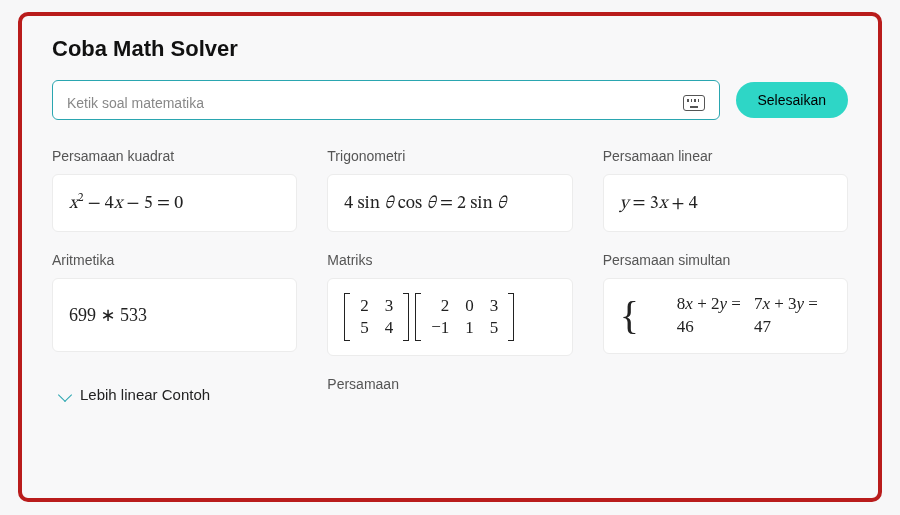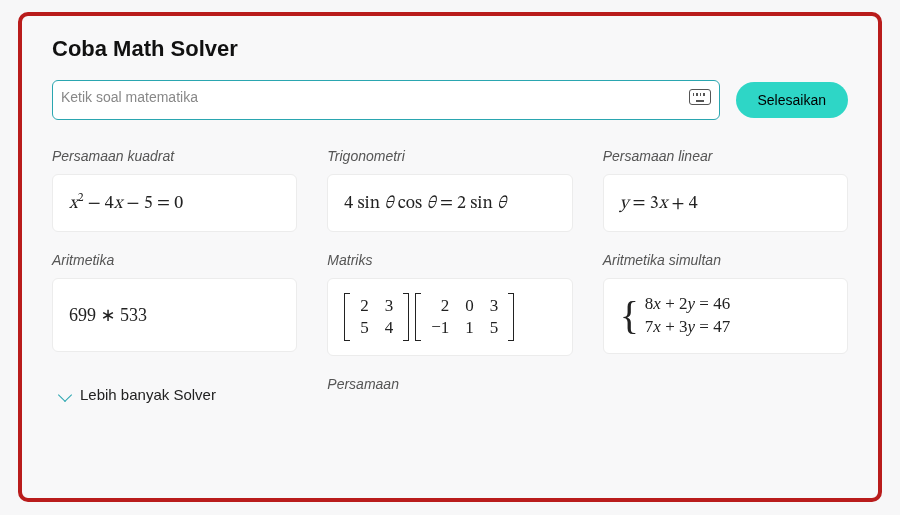--- a/index.html
+++ b/index.html
@@ -34,11 +34,11 @@
   .search-box {
     flex: 1;
     display: flex;
-    align-items: flex-start;
+    align-items: flex-end;
     border: 1px solid #2aa6b0;
     border-radius: 6px;
     background: #fff;
-    padding: 8px 8px;
+    padding: 8px 14px;
     height: 40px;
   }
   .search-input {

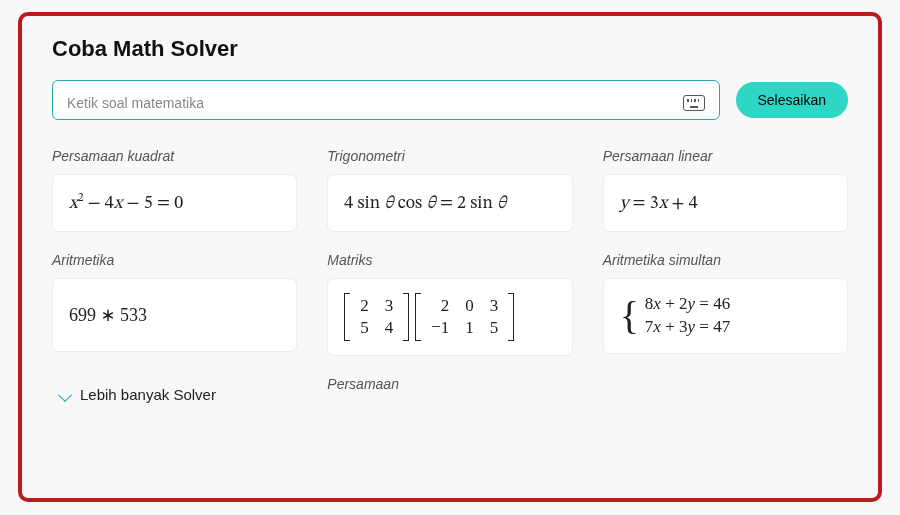--- a/index.html
+++ b/index.html
@@ -90,7 +90,6 @@
     font-size: 14px;
     color: #555;
     margin-bottom: 10px;
-    font-style: italic;
   }
   .example-box {
     background: #fff;

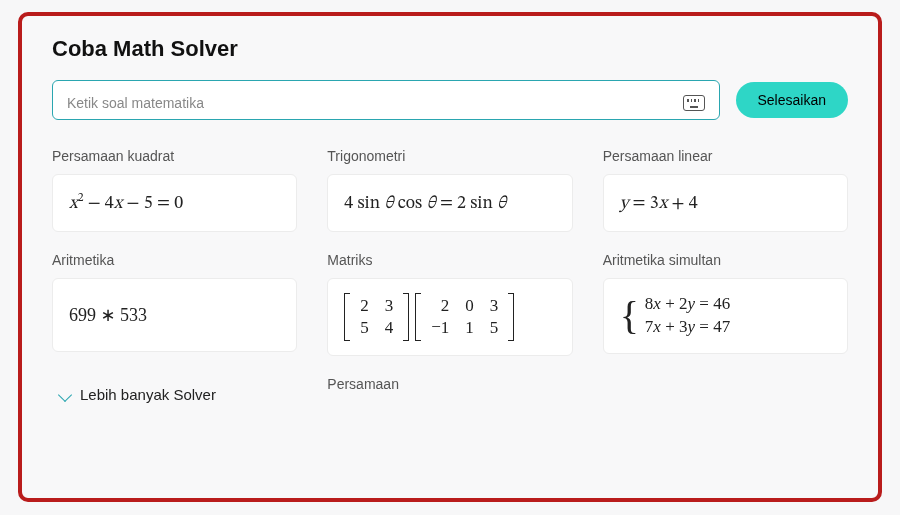--- a/index.html
+++ b/index.html
@@ -248,7 +248,7 @@
     </div>
 
     <div>
-      <div class="col-label">Aritmetika simultan</div>
+      <div class="col-label">Persamaan simultan</div>
       <div class="example-box tall">
         <span class="brace-sys">
           <span class="brace">{</span>

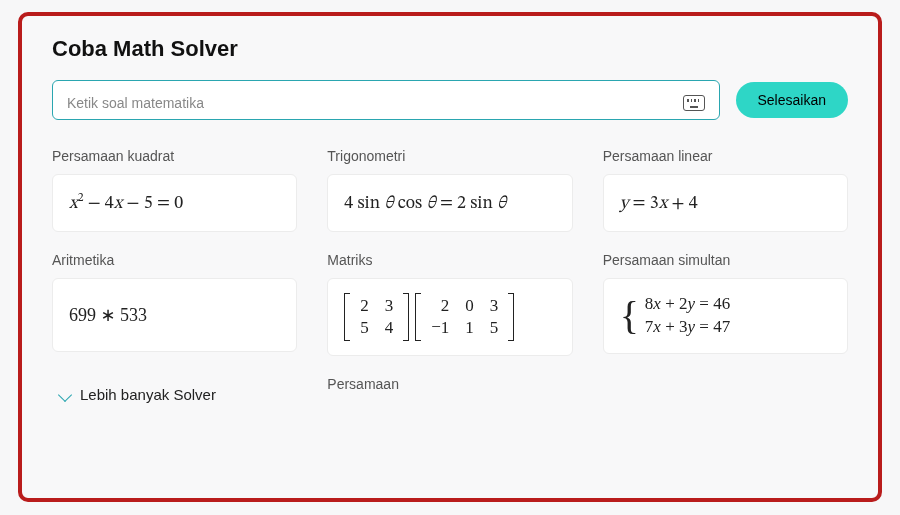--- a/index.html
+++ b/index.html
@@ -141,7 +141,7 @@
     line-height: 1;
     margin-right: 6px;
   }
-  .sys-lines { display: flex; flex-direction: column; line-height: 1.35; font-size: 17px; }
+  .sys-lines { display: flex; flex-direction: row; line-height: 1.35; font-size: 17px; margin-left: 32px; }
   .more-row {
     margin-top: 10px;
     display: flex;

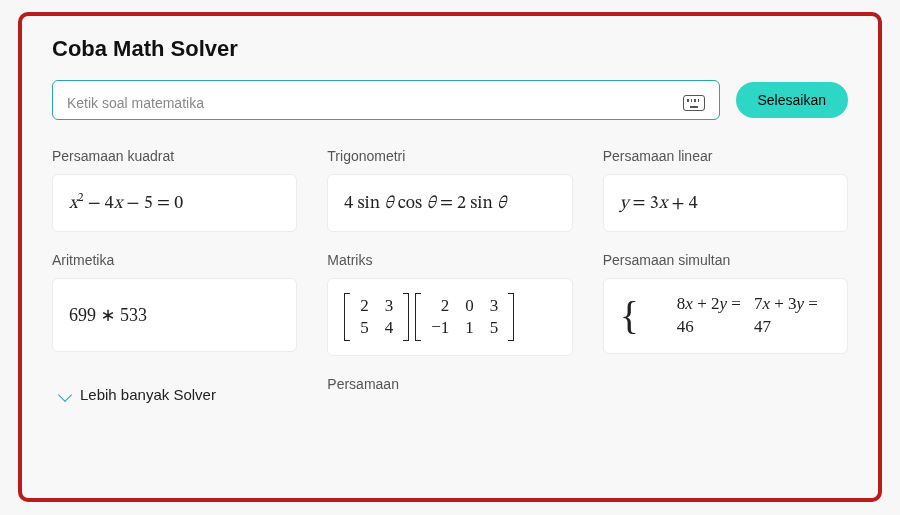--- a/index.html
+++ b/index.html
@@ -263,7 +263,7 @@
     <div>
       <div class="more-row">
         <span class="chev"></span>
-        <span class="more-label">Lebih banyak Solver</span>
+        <span class="more-label">Lebih linear Contoh</span>
       </div>
     </div>
 

